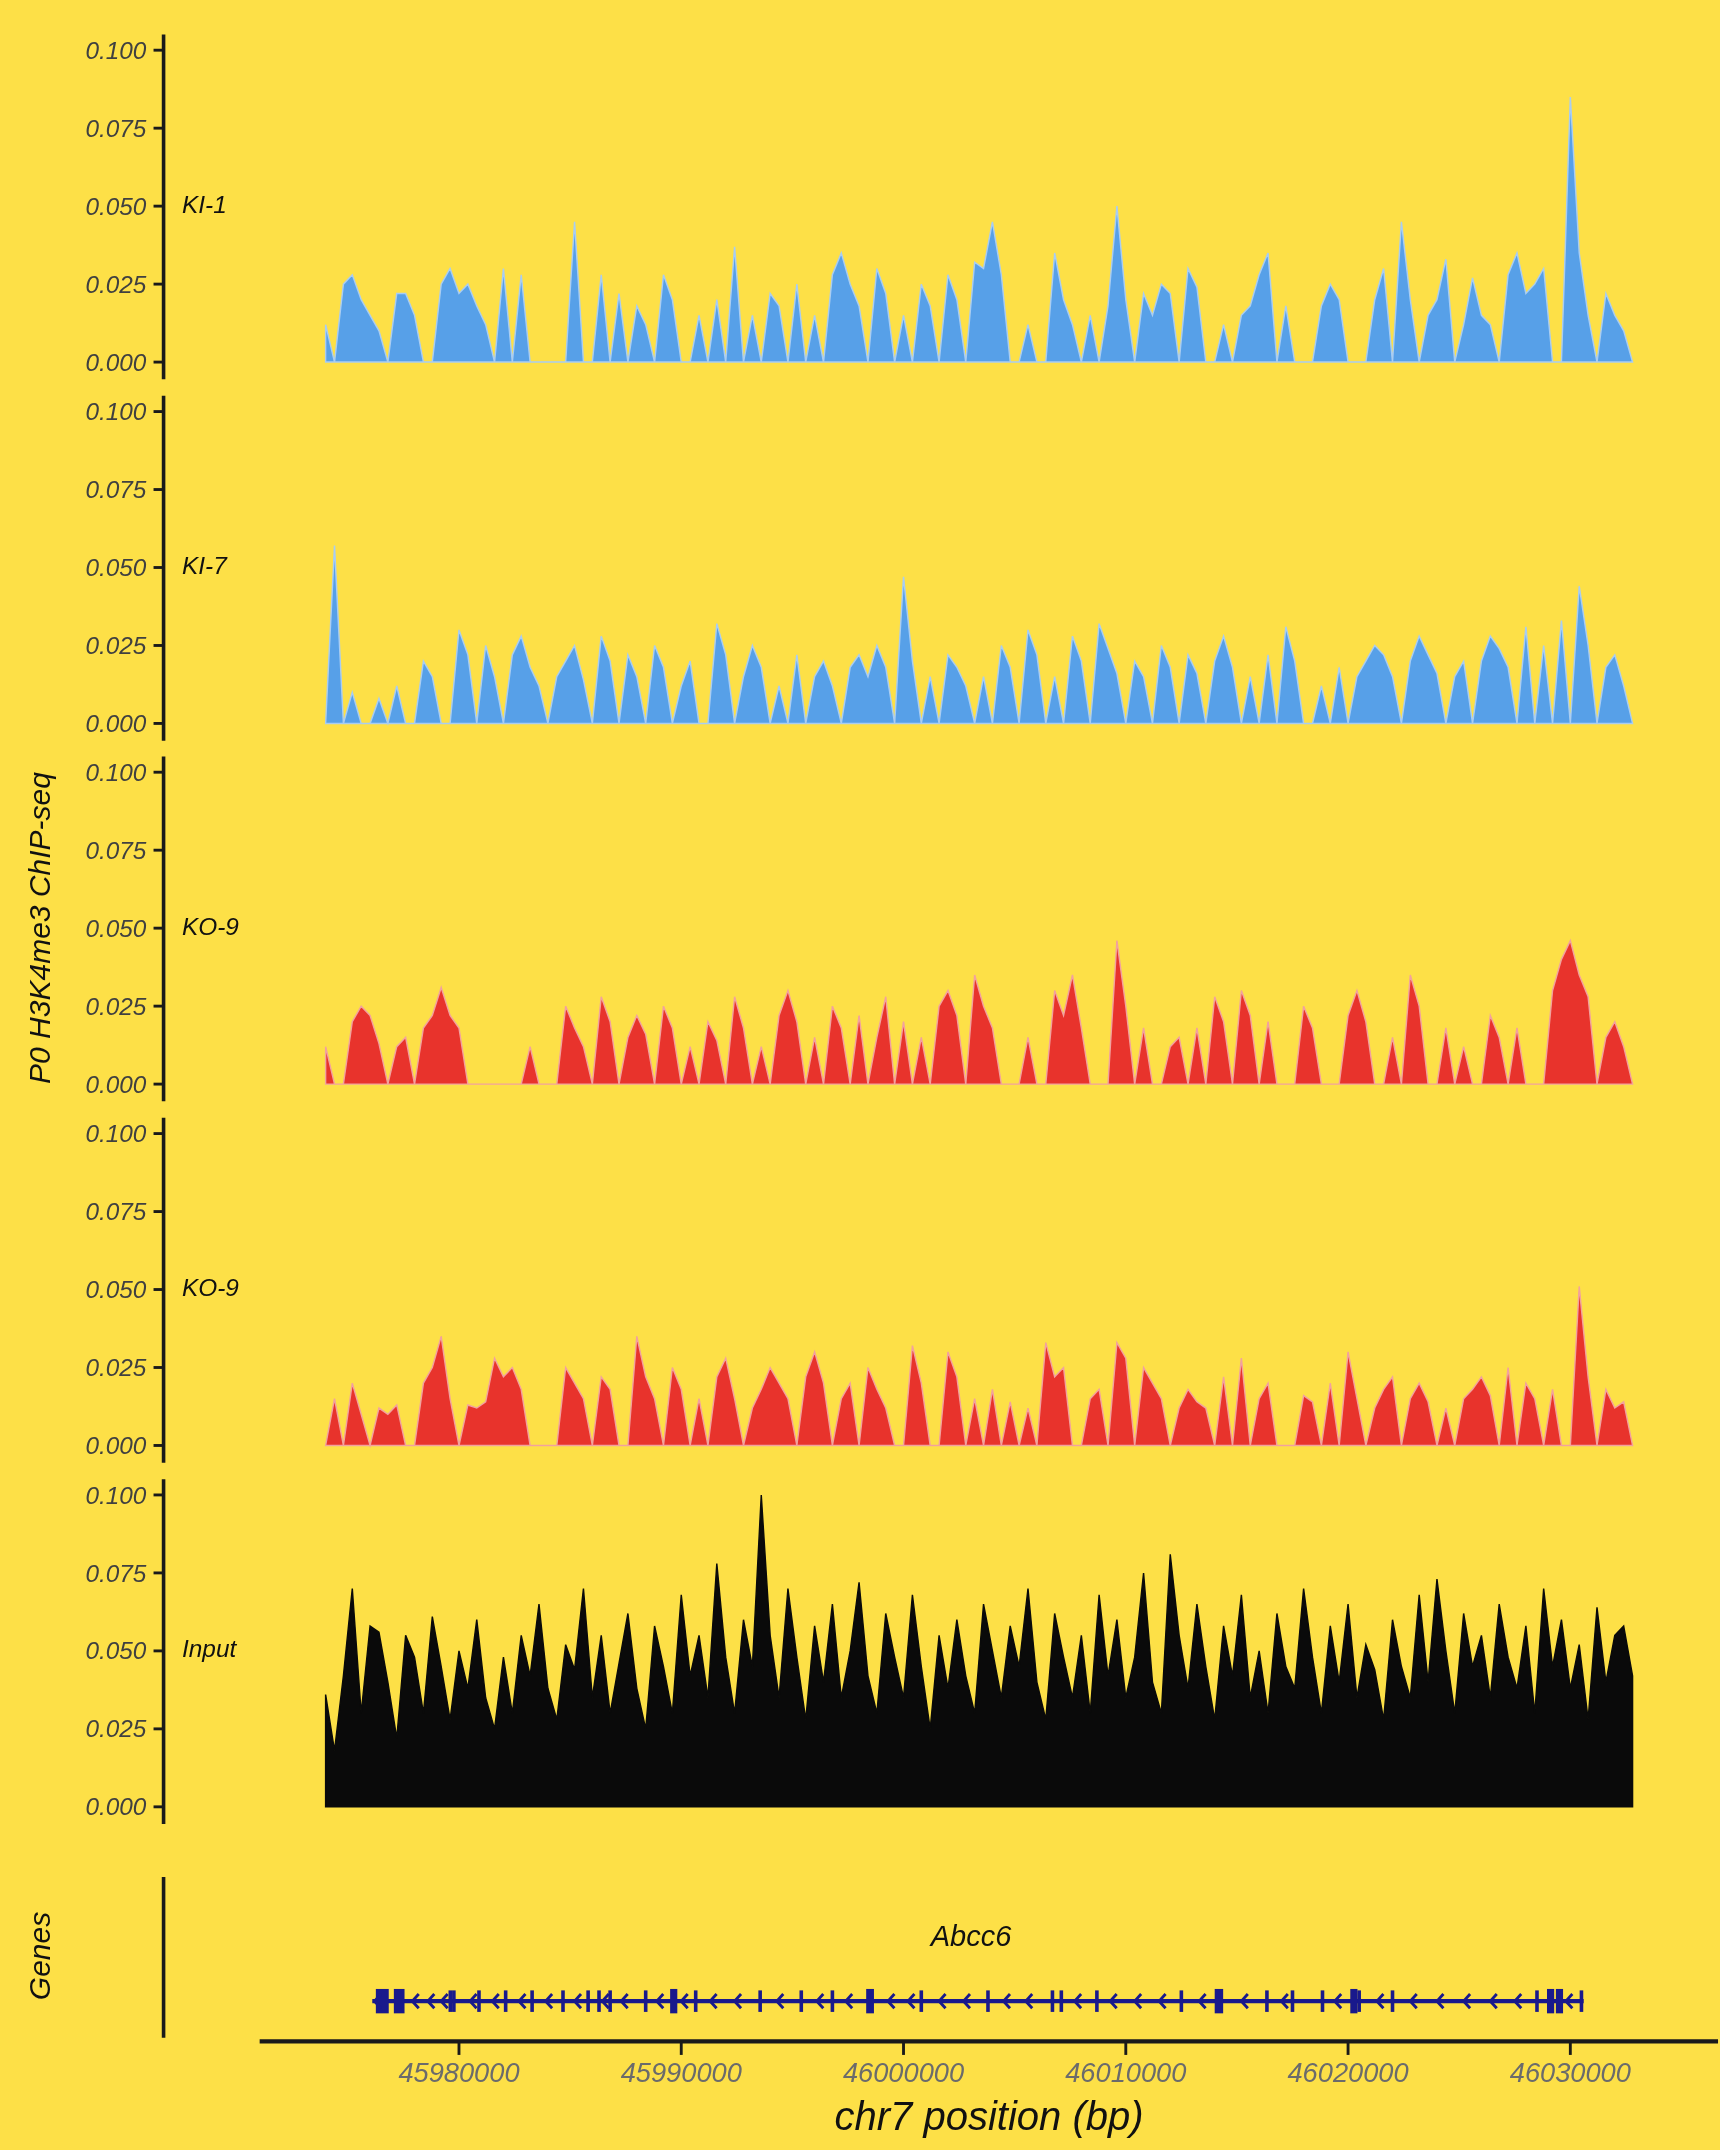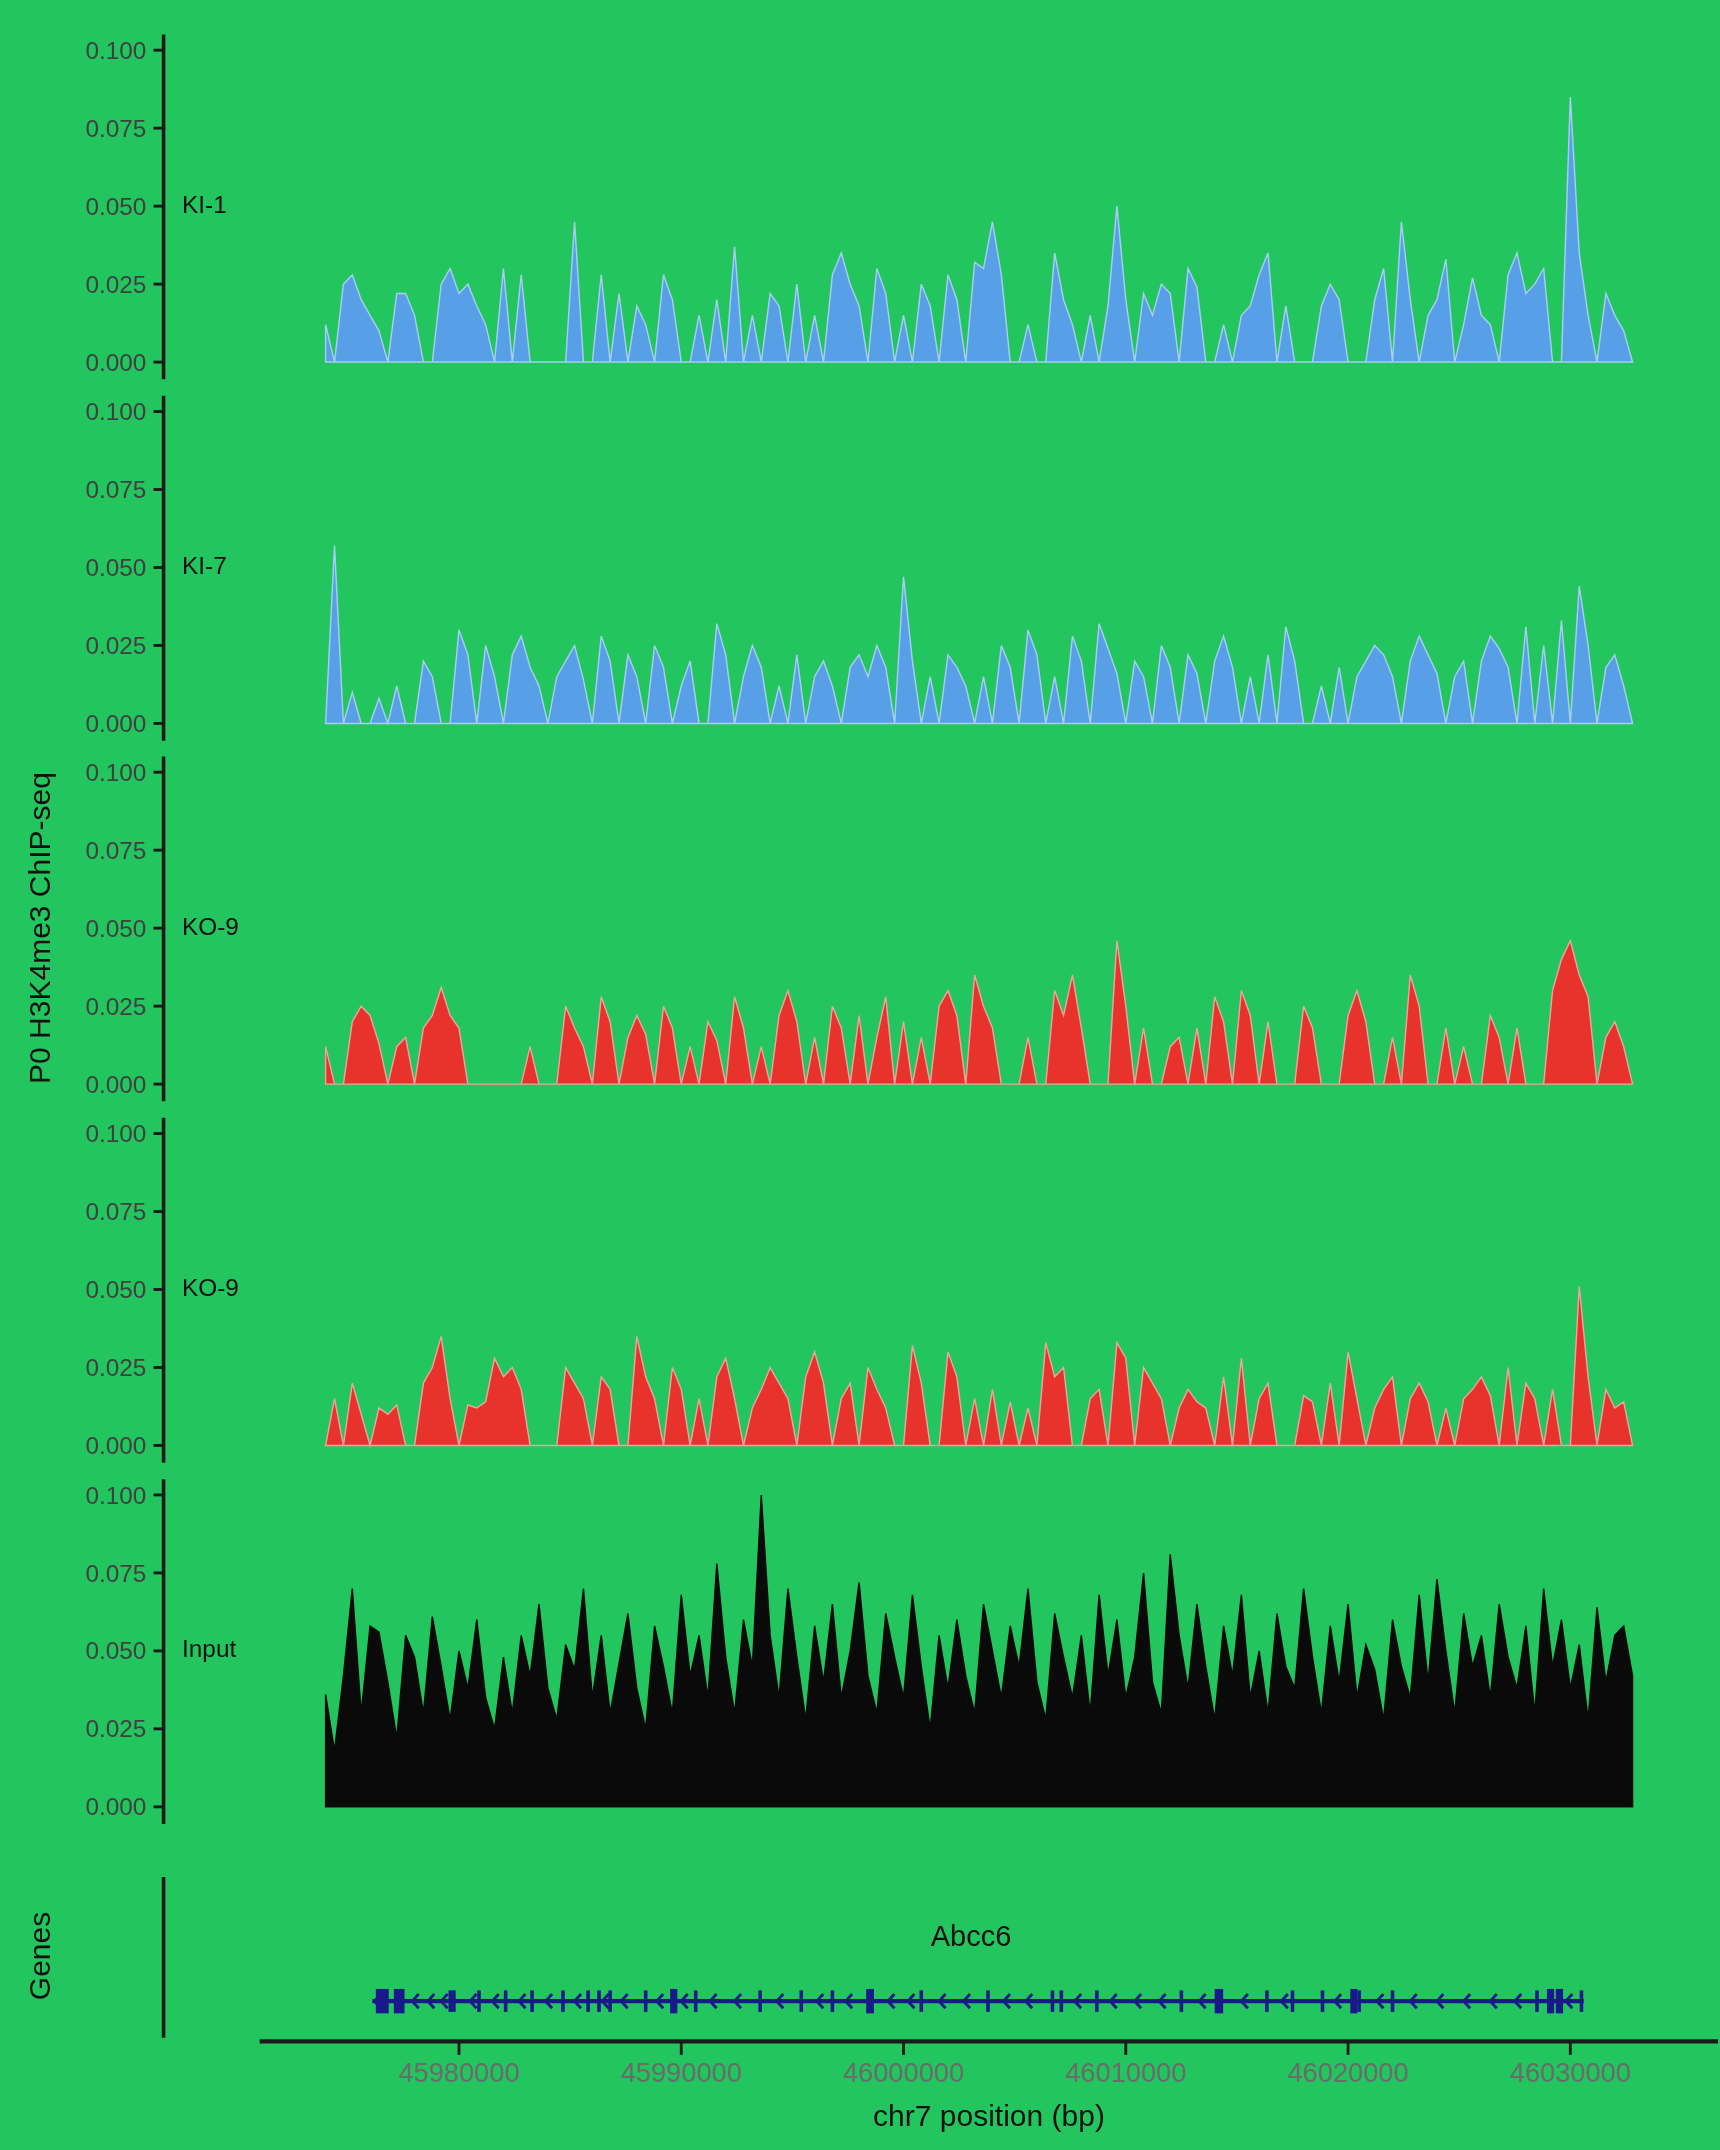--- a/index.html
+++ b/index.html
@@ -3,8 +3,8 @@
 <meta charset="utf-8">
 <style>
   html,body{margin:0;padding:0;background:#ffffff;}
-  .fig{position:relative;width:1721px;height:2151px;background:#22c55e;overflow:hidden;
-       font-family:"Liberation Sans","DejaVu Sans",sans-serif;}
+  .fig{position:relative;width:1721px;height:2151px;background:#fde047;overflow:hidden;
+       font-family:"Liberation Sans","DejaVu Sans",sans-serif;font-style:italic;}
   .fig svg{position:absolute;left:0;top:0;}
   .txt{position:absolute;white-space:nowrap;color:#111111;}
   .track-label{font-size:24.4px;transform:translateY(-52%);}

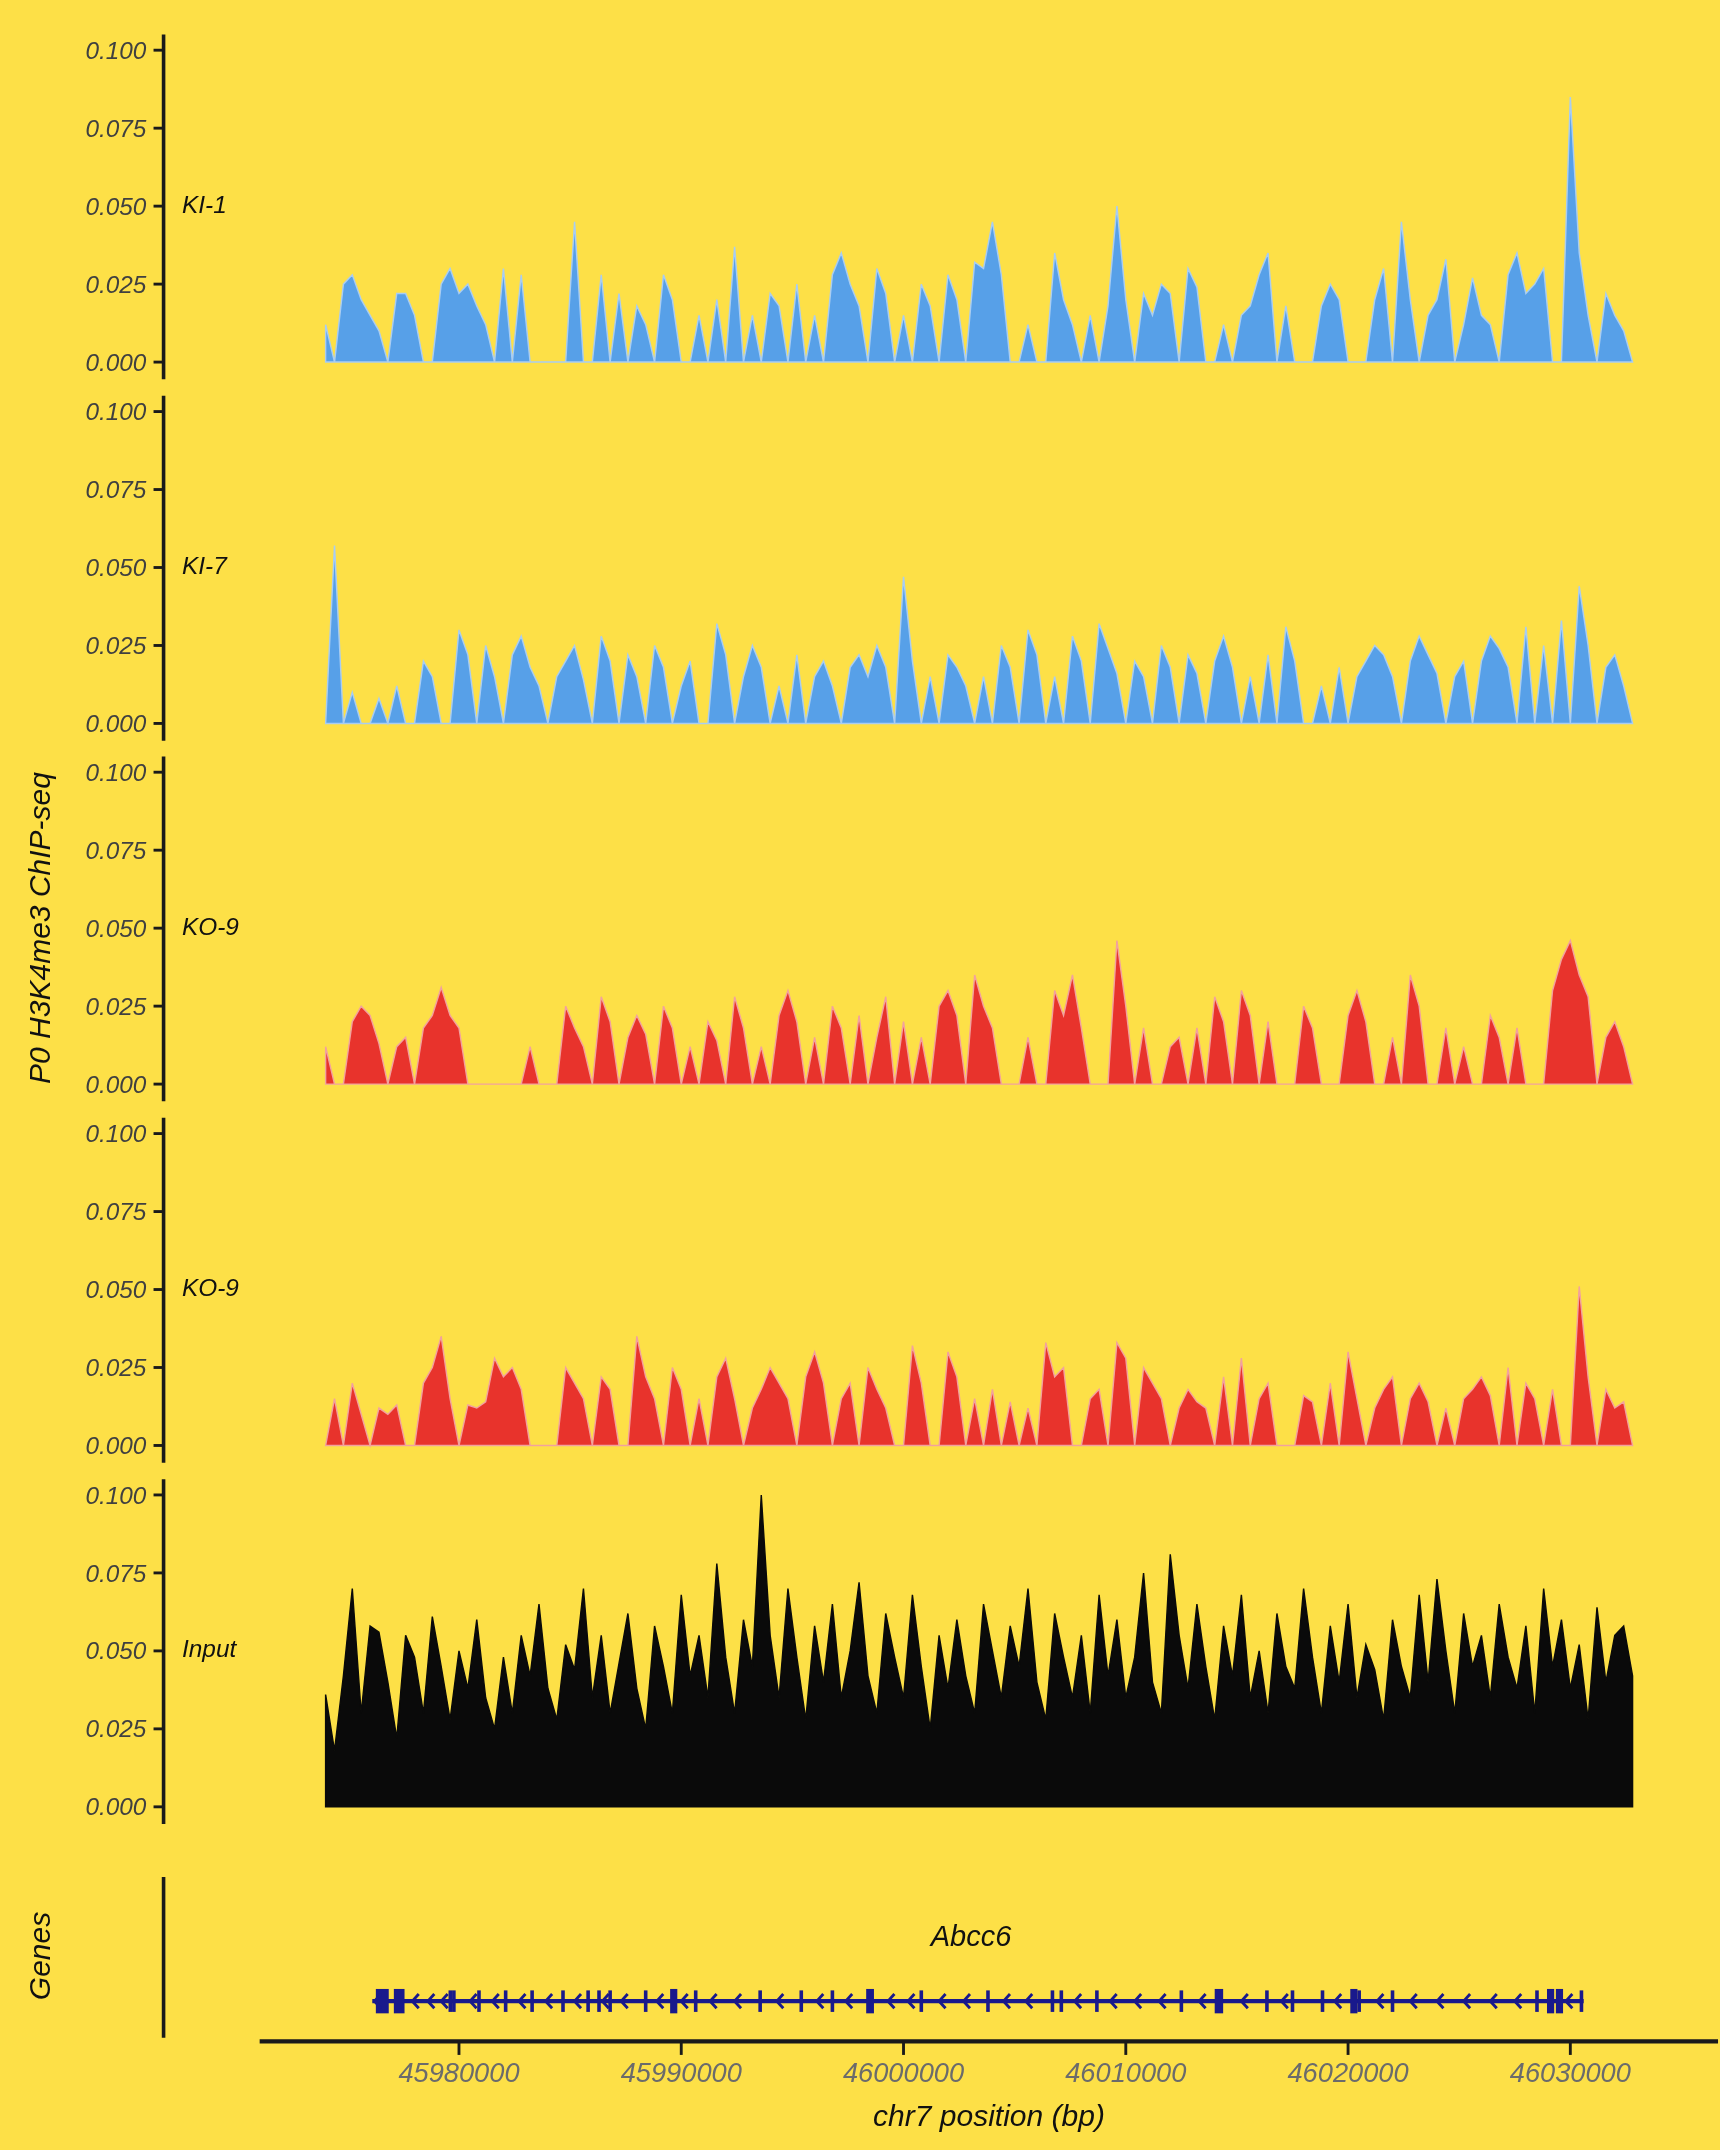--- a/index.html
+++ b/index.html
@@ -9,7 +9,7 @@
   .txt{position:absolute;white-space:nowrap;color:#111111;}
   .track-label{font-size:24.4px;transform:translateY(-52%);}
   .rot{transform:translate(-50%,-50%) rotate(-90deg);font-size:30px;}
-  .x-title{transform:translate(-50%,-50%);font-size:30px;}
+  .x-title{transform:translate(-50%,-50%);font-size:40px;}
   .gene-name{transform:translate(-50%,-50%);font-size:29px;}
   text{font-family:"Liberation Sans","DejaVu Sans",sans-serif;}
 </style>

